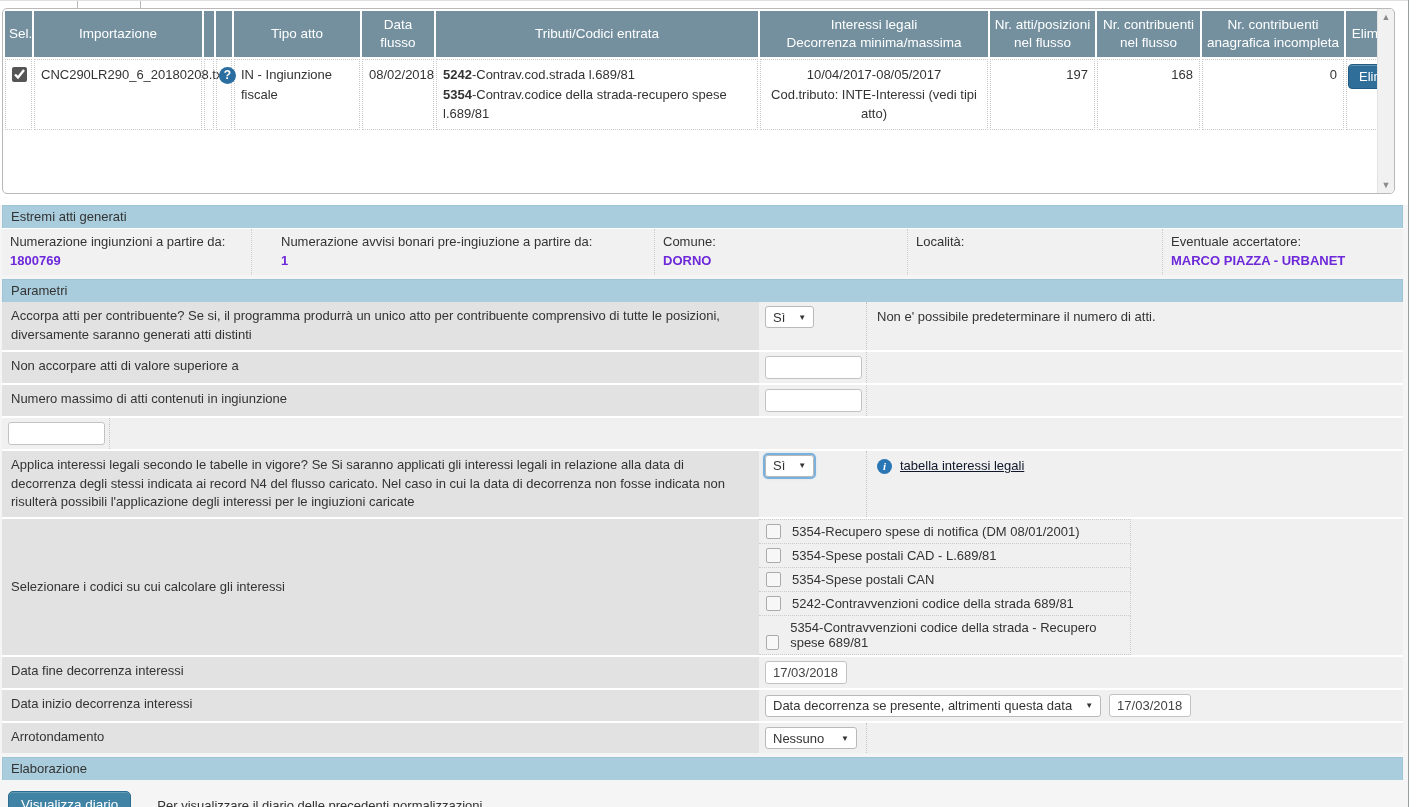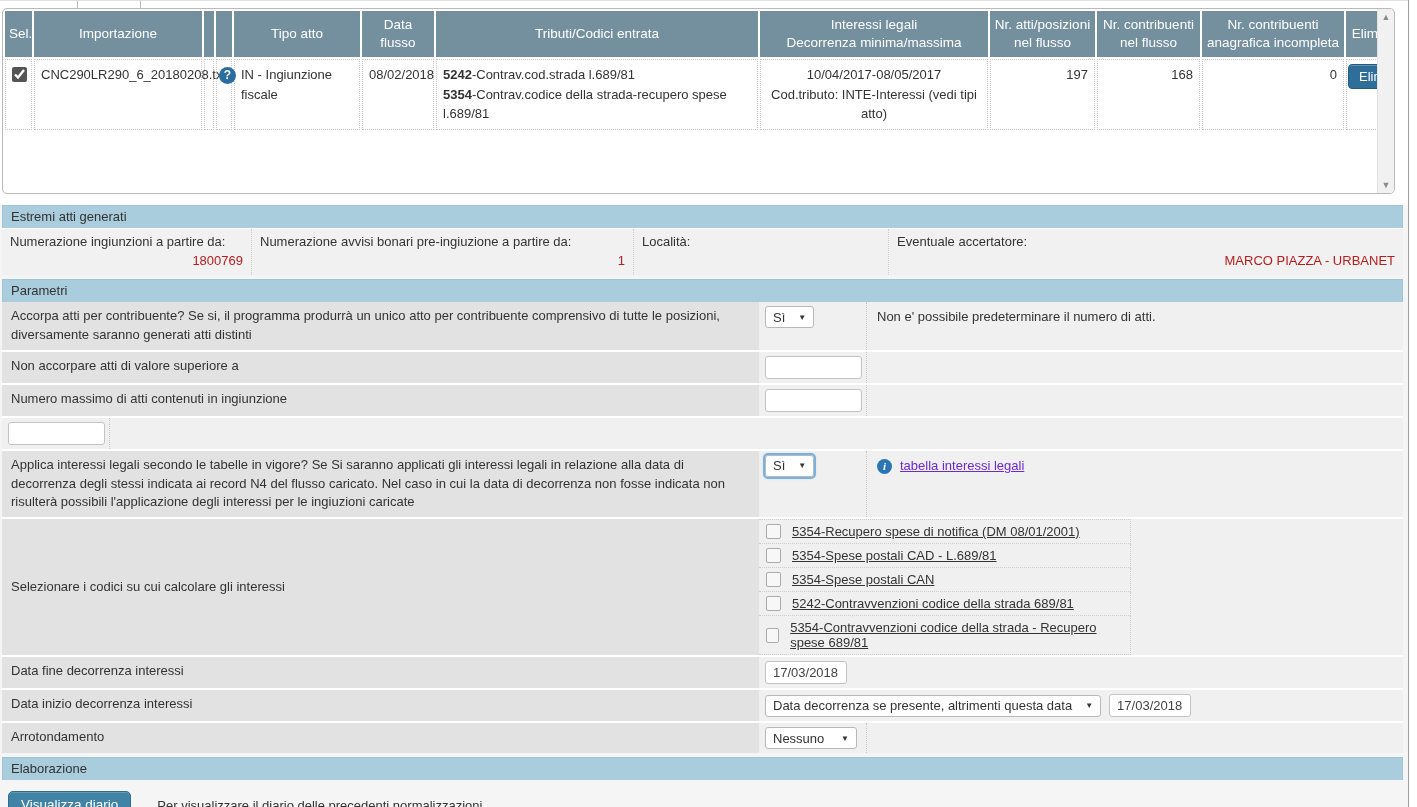--- a/index.html
+++ b/index.html
@@ -75,7 +75,7 @@
   .efield:last-child { border-right:none; }
   .efield .elabel { color:#333; margin-bottom:4px; }
   .efield .evalue { font-weight:400; color:#b91c1c; min-height:15px;text-align:right; }
-  .ef1 { width:250px; } .ef2 { width:382px; } .ef3 { width:253px; } .ef4 { width:255px; } .ef5 { flex:1; }
+  .ef1 { width:250px; } .ef2 { width:382px;margin-left:21px; } .ef3 { width:253px; } .ef4 { width:255px; } .ef5 { flex:1; }
 
   
   .params { margin:0 14px 0 2px; background:#fff; }

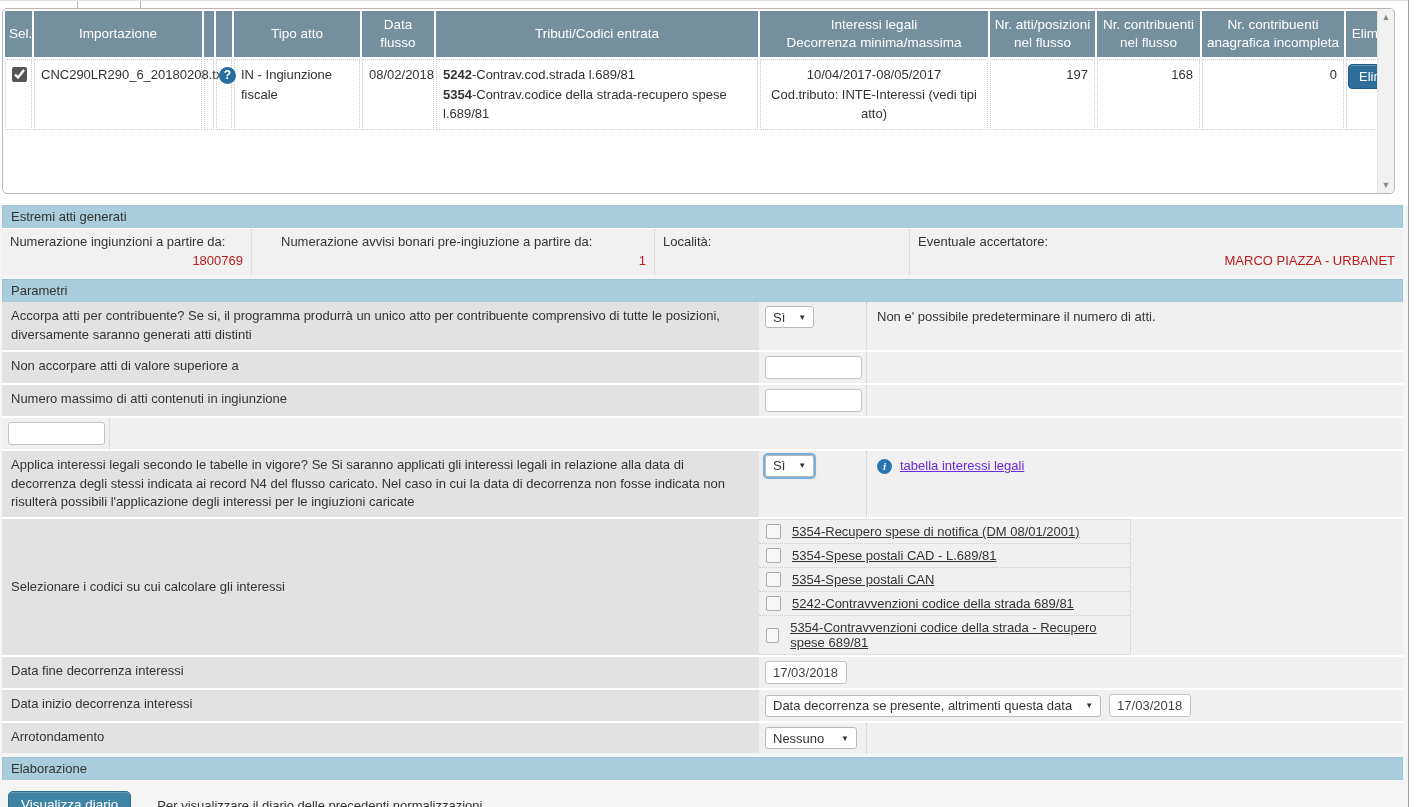--- a/index.html
+++ b/index.html
@@ -221,6 +221,10 @@
     <div class="elabel">Numerazione avvisi bonari pre-ingiuzione a partire da:</div>
     <div class="evalue">1</div>
   </div>
+  <div class="efield ef3">
+    <div class="elabel">Comune:</div>
+    <div class="evalue">DORNO</div>
+  </div>
   <div class="efield ef4">
     <div class="elabel">Località:</div>
     <div class="evalue"></div>

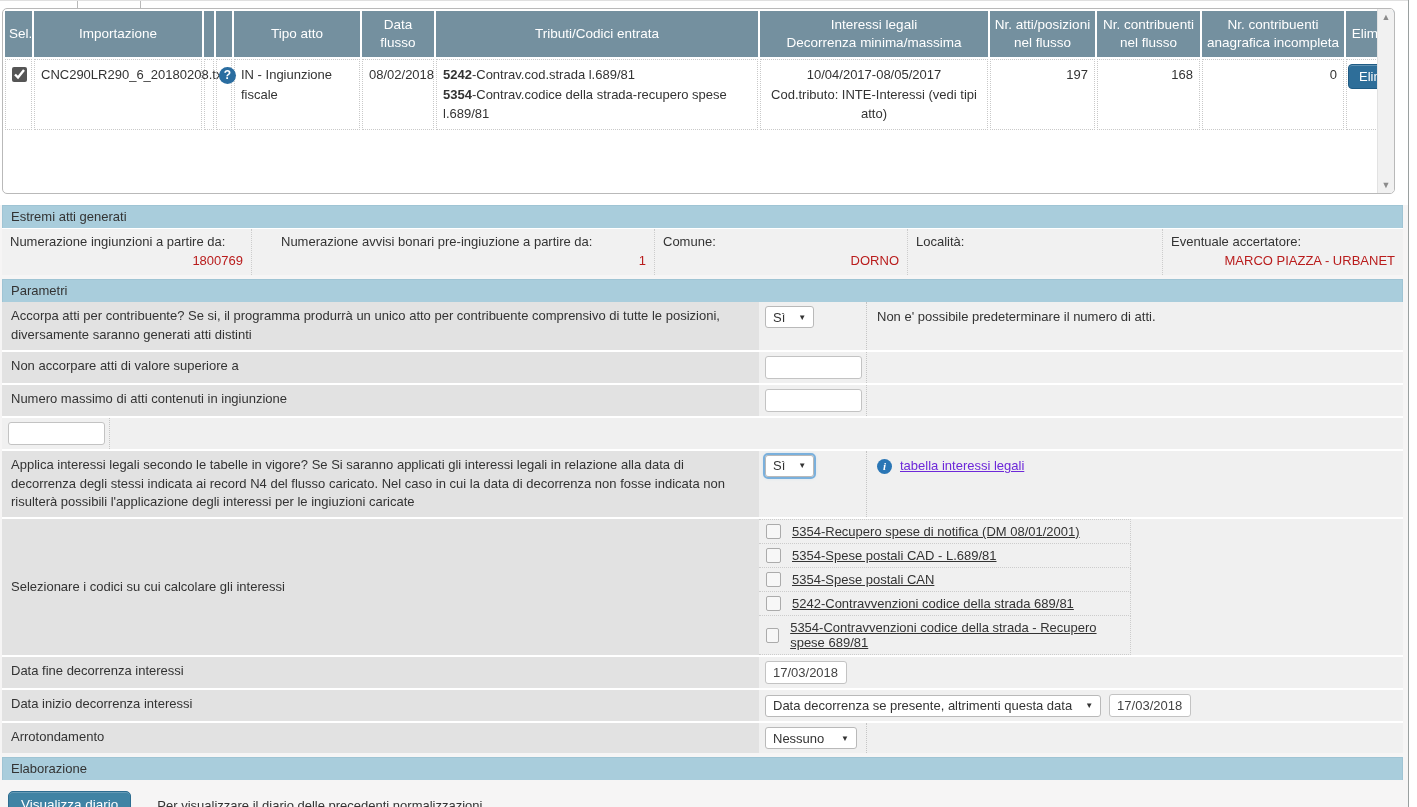--- a/index.html
+++ b/index.html
@@ -74,7 +74,7 @@
   .efield { padding:5px 8px 7px; border-right:1px dotted #ccc; }
   .efield:last-child { border-right:none; }
   .efield .elabel { color:#333; margin-bottom:4px; }
-  .efield .evalue { font-weight:400; color:#b91c1c; min-height:15px;text-align:right; }
+  .efield .evalue { font-weight:700; color:#6d28d9; min-height:15px; }
   .ef1 { width:250px; } .ef2 { width:382px;margin-left:21px; } .ef3 { width:253px; } .ef4 { width:255px; } .ef5 { flex:1; }
 
   

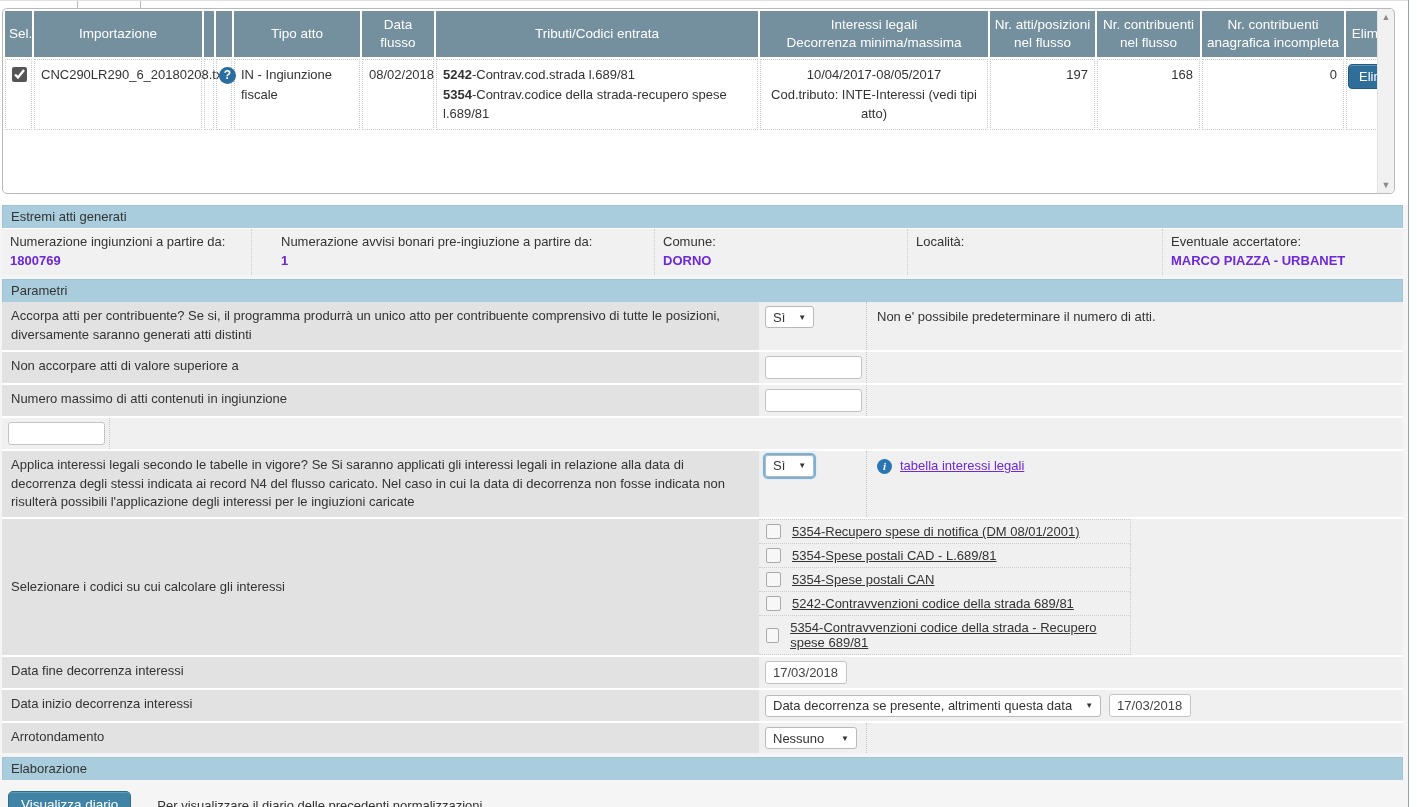--- a/index.html
+++ b/index.html
@@ -107,7 +107,7 @@
     font-family:"Liberation Serif", serif; font-style:italic;
     text-align:center; line-height:15px; flex:0 0 15px; margin-top:1px;
   }
-  a.plink { color:#6d28d9; text-decoration:underline; cursor:pointer; }
+  a.plink { color:#0f172a; text-decoration:underline; cursor:pointer; }
 
   .cbx-list { width:372px; flex:0 0 372px; }
   .cbx-row {

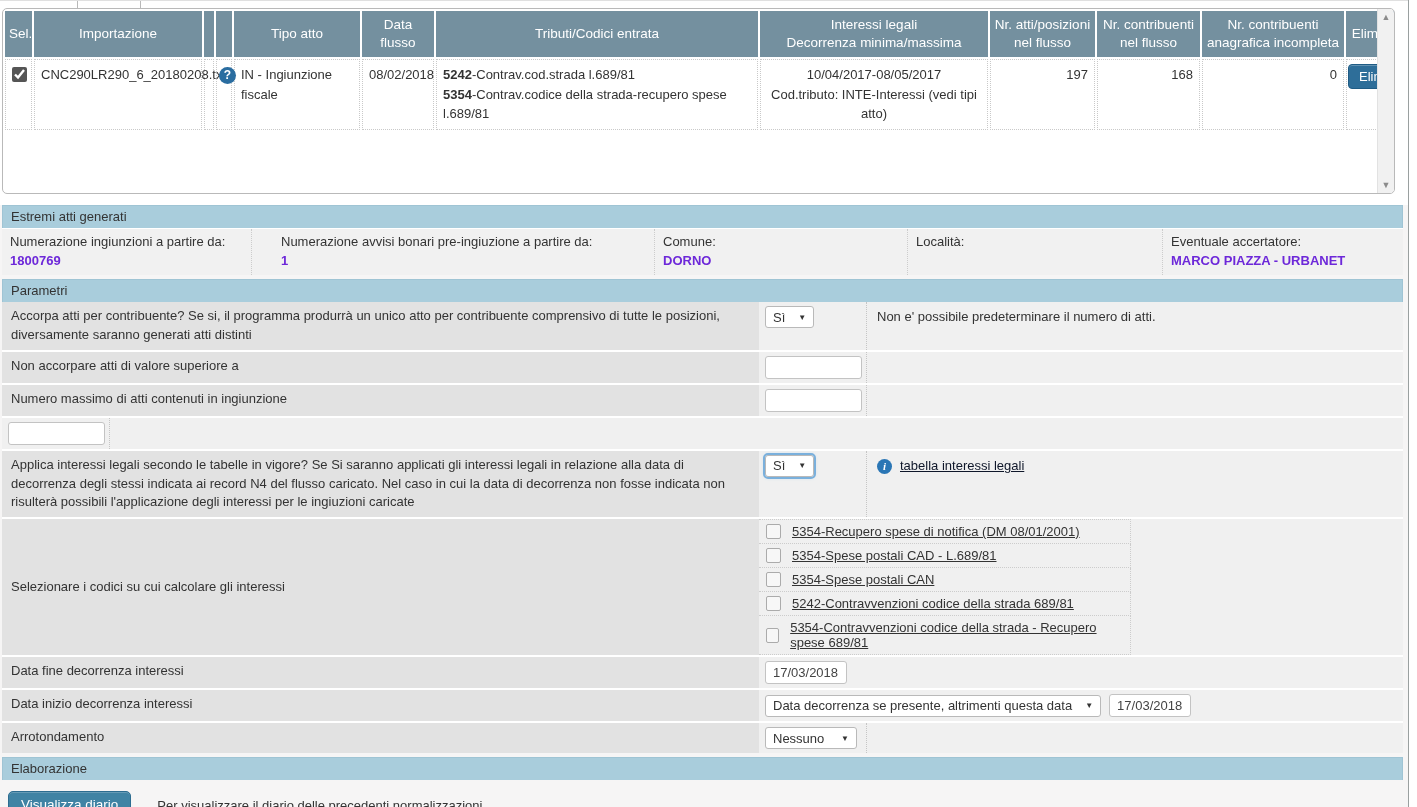--- a/index.html
+++ b/index.html
@@ -111,8 +111,8 @@
 
   .cbx-list { width:372px; flex:0 0 372px; }
   .cbx-row {
-    display:flex; align-items:center; gap:11px; padding:4px 7px;
-    border-bottom:1px dotted #ccc; border-right:1px dotted #ccc;text-decoration:underline;
+    display:flex; align-items:flex-end; gap:11px; padding:4px 7px;
+    border-bottom:1px dotted #ccc; border-right:1px dotted #ccc;
   }
   .cbx-row:first-child { border-top:1px dotted #ccc; }
   .cbx {

